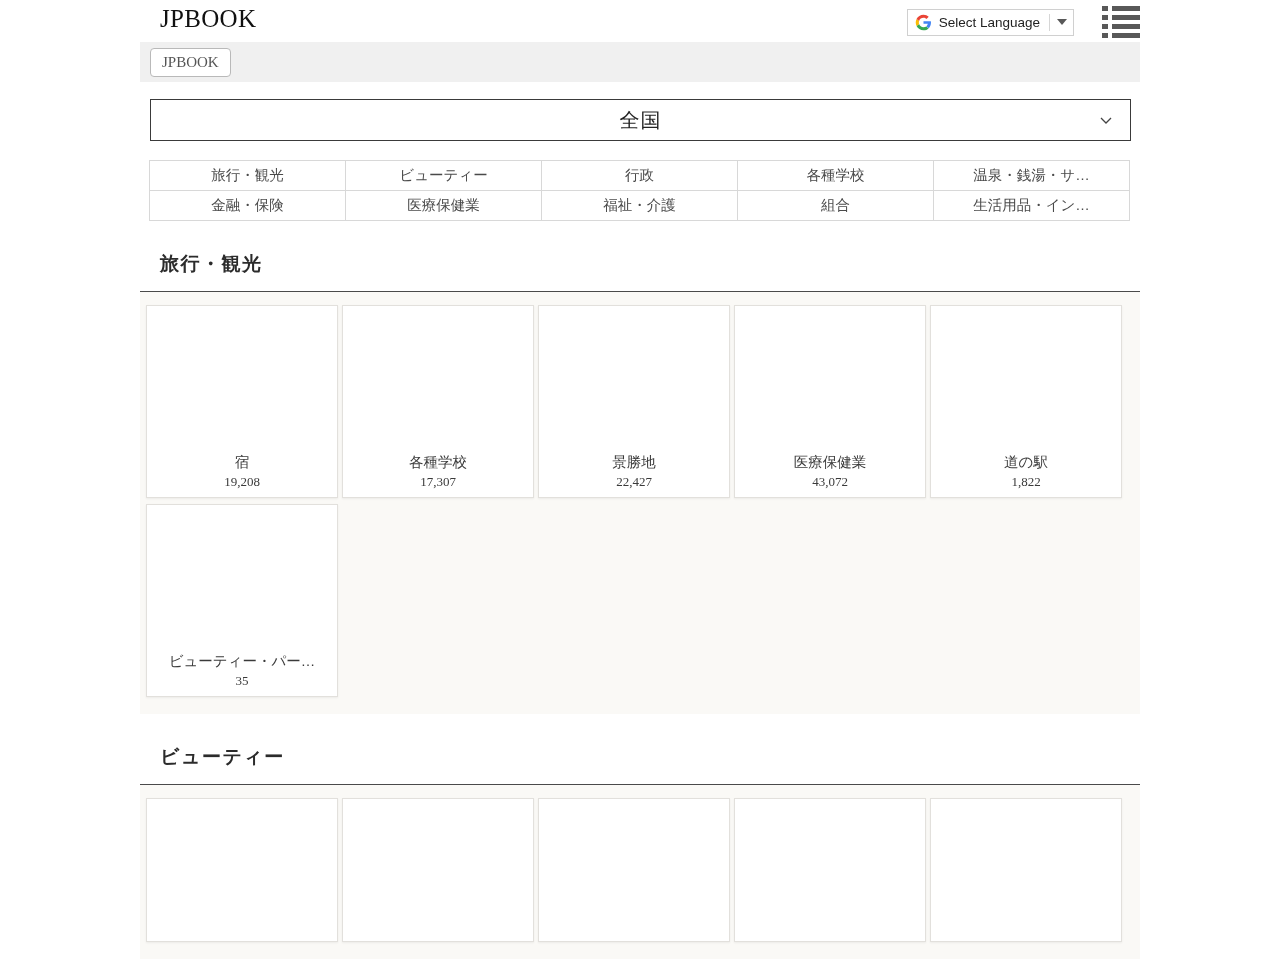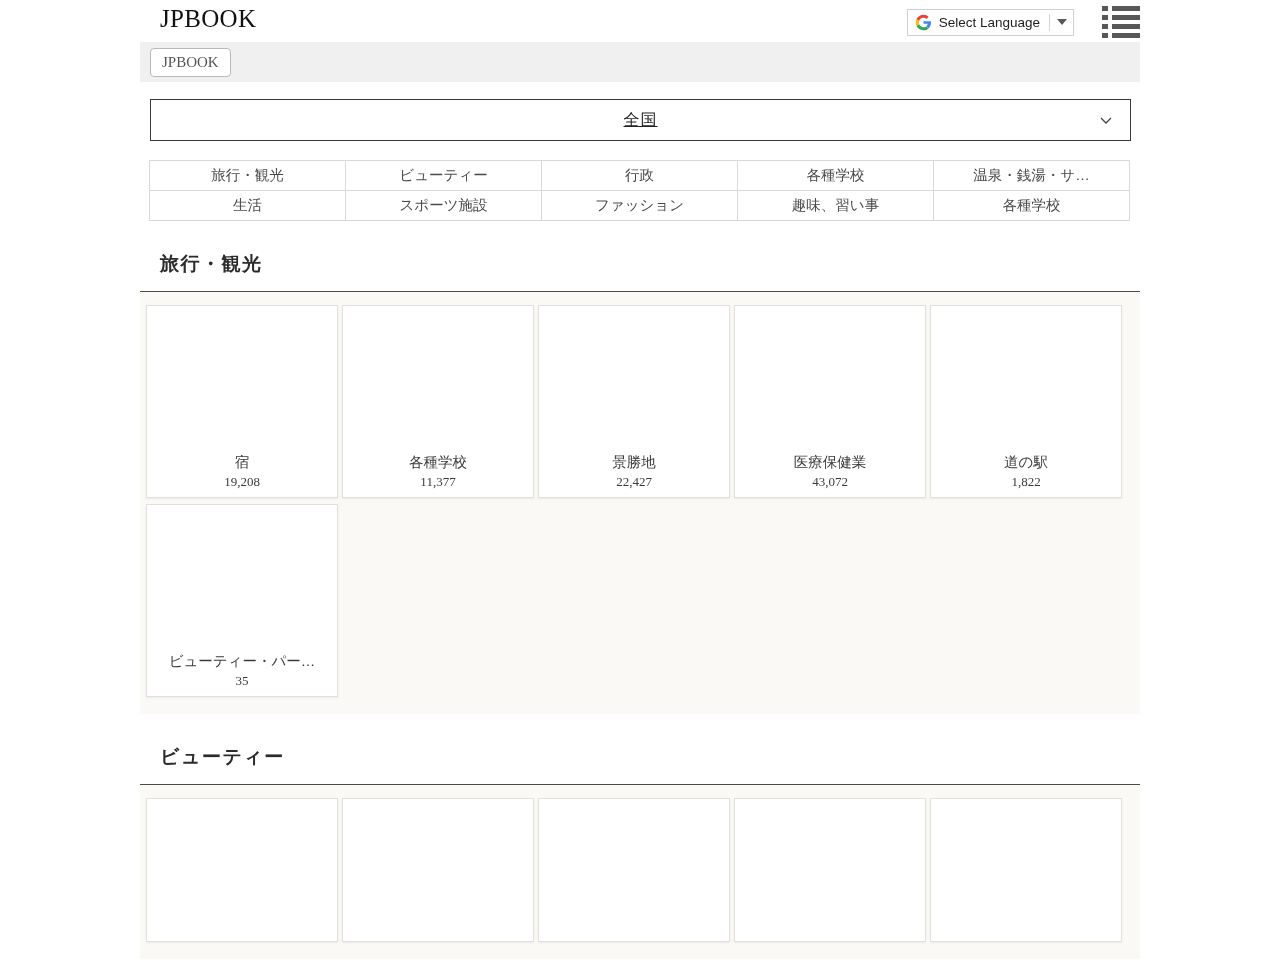--- a/index.html
+++ b/index.html
@@ -94,10 +94,9 @@
     display: flex; align-items: center; justify-content: center;
   }
   .region-select .value {
-    font-size: 16px;
+    font-size: 20px;
     color: #222;
     letter-spacing: 1px;
-    text-decoration: underline;
   }
   .chev {
     position: absolute; right: 17px; top: 50%;

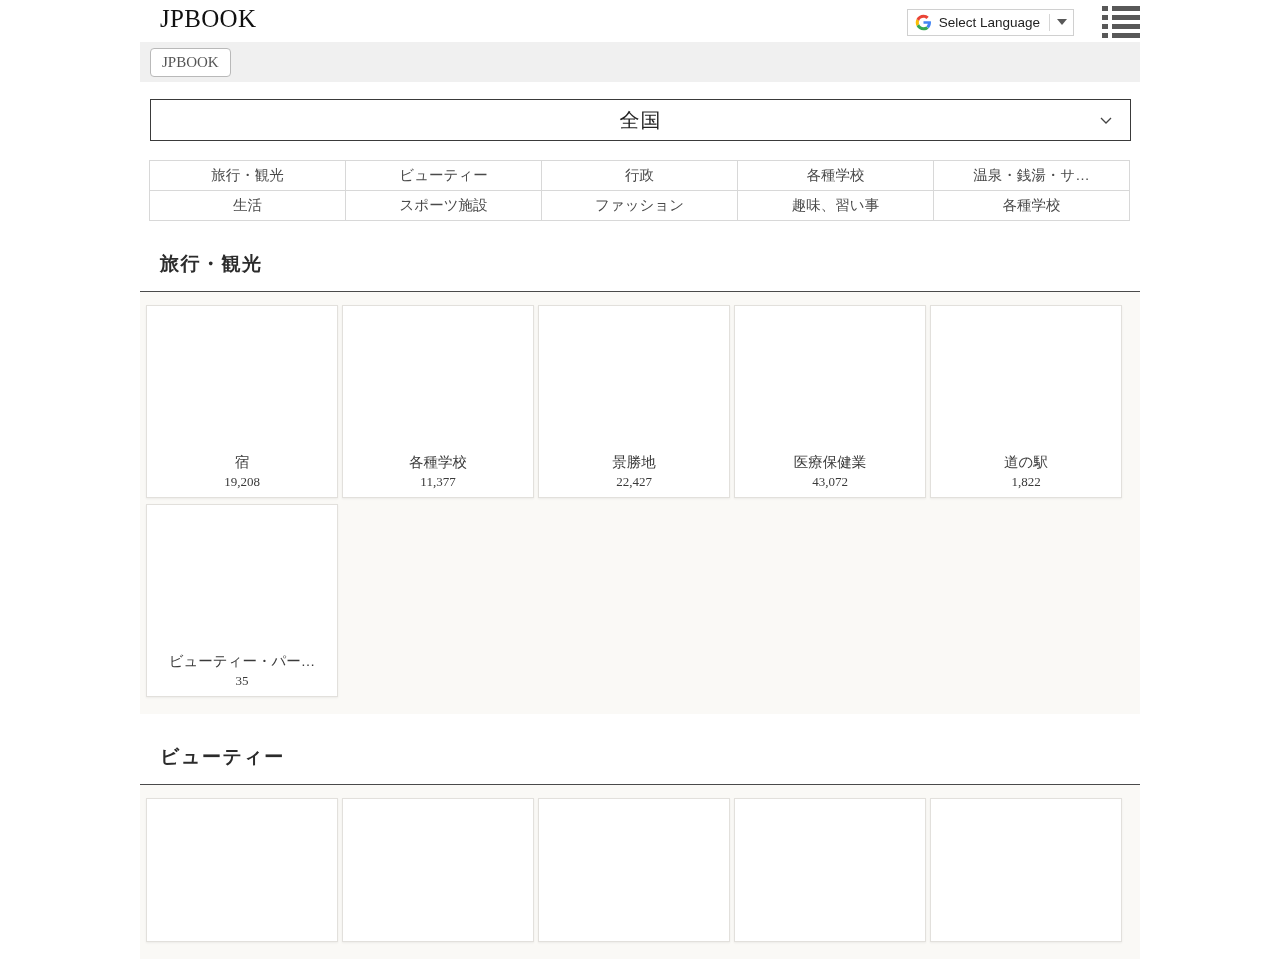--- a/index.html
+++ b/index.html
@@ -290,6 +290,13 @@
           <td>温泉・銭湯・サ…</td>
         </tr>
         <tr>
+          <td>金融・保険</td>
+          <td>医療保健業</td>
+          <td>福祉・介護</td>
+          <td>組合</td>
+          <td>生活用品・イン…</td>
+        </tr>
+        <tr>
           <td>生活</td>
           <td>スポーツ施設</td>
           <td>ファッション</td>

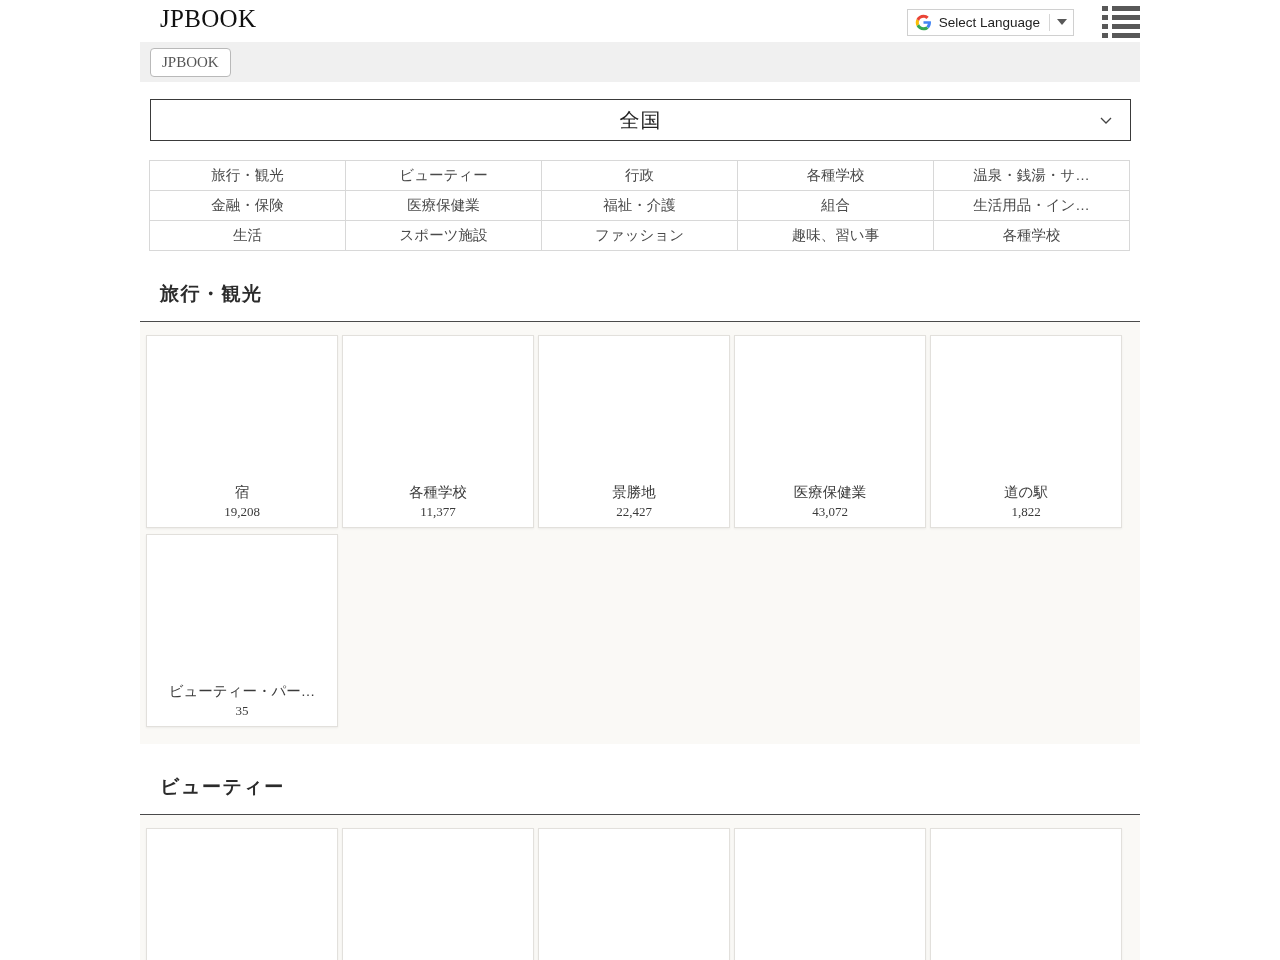--- a/index.html
+++ b/index.html
@@ -296,13 +296,6 @@
           <td>組合</td>
           <td>生活用品・イン…</td>
         </tr>
-        <tr>
-          <td>生活</td>
-          <td>スポーツ施設</td>
-          <td>ファッション</td>
-          <td>趣味、習い事</td>
-          <td>各種学校</td>
-        </tr>
       </tbody>
   </table>
 

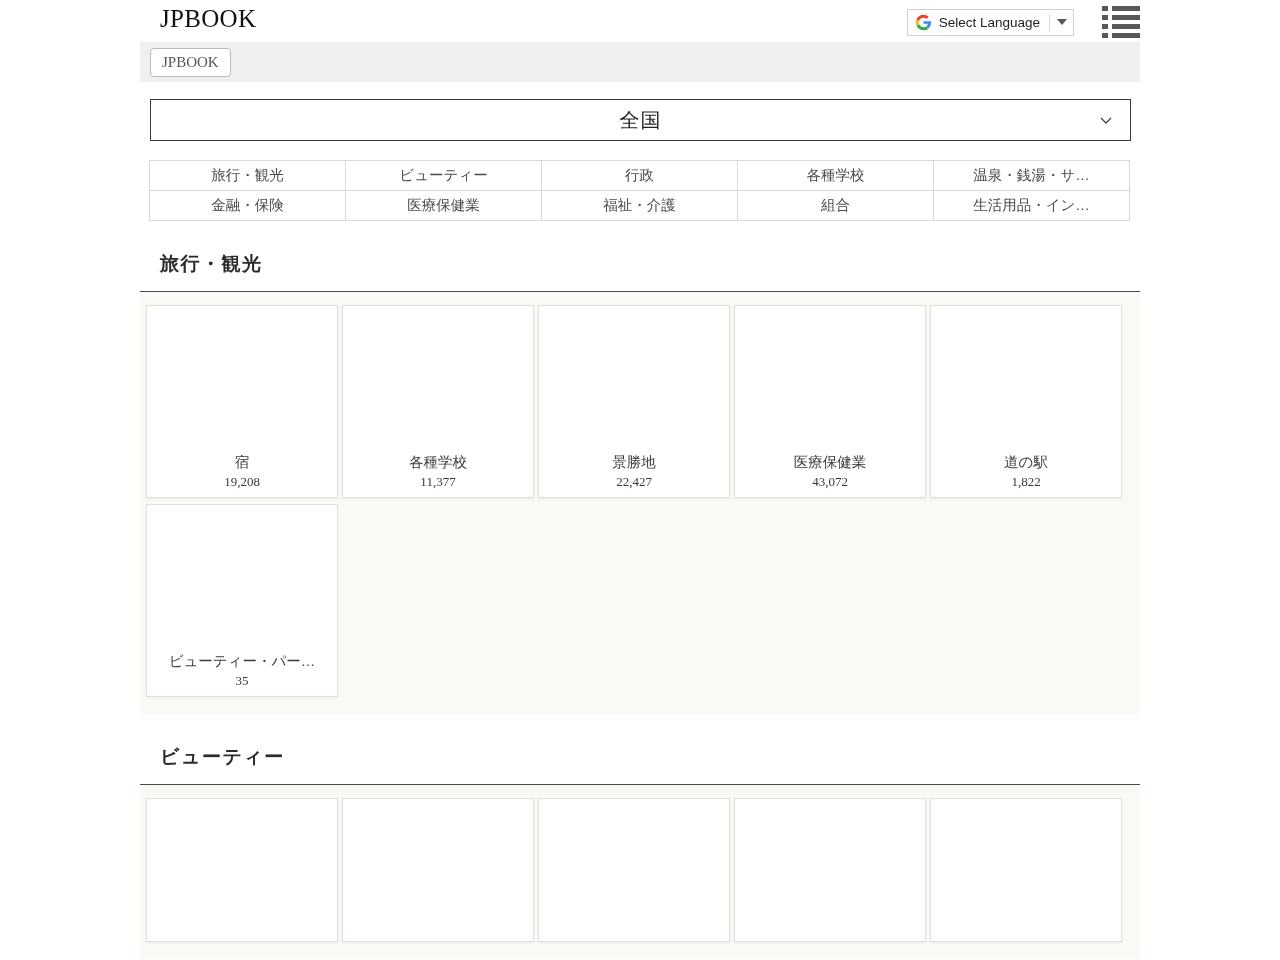--- a/index.html
+++ b/index.html
@@ -322,7 +322,7 @@
               <span class="tile"><span class="mini"><span class="ph photo-pinkpage"></span><span class="nav"></span><span class="txt" style="top:18%;left:9%;width:72%"></span><span class="txt" style="top:29%;left:12%;width:30%"></span><span class="txt" style="top:40%;left:15%;width:43%"></span><span class="txt" style="top:45%;left:18%;width:56%"></span><span class="txt" style="top:56%;left:6%;width:69%"></span><span class="txt" style="top:67%;left:9%;width:82%"></span><span class="txt" style="top:72%;left:12%;width:40%"></span></span></span>
             </div>
             <div class="card-label">各種学校</div>
-            <div class="card-count">11,377</div>
+            <div class="card-count">17,307</div>
           </div>
           <div class="card">
             <div class="thumb">

